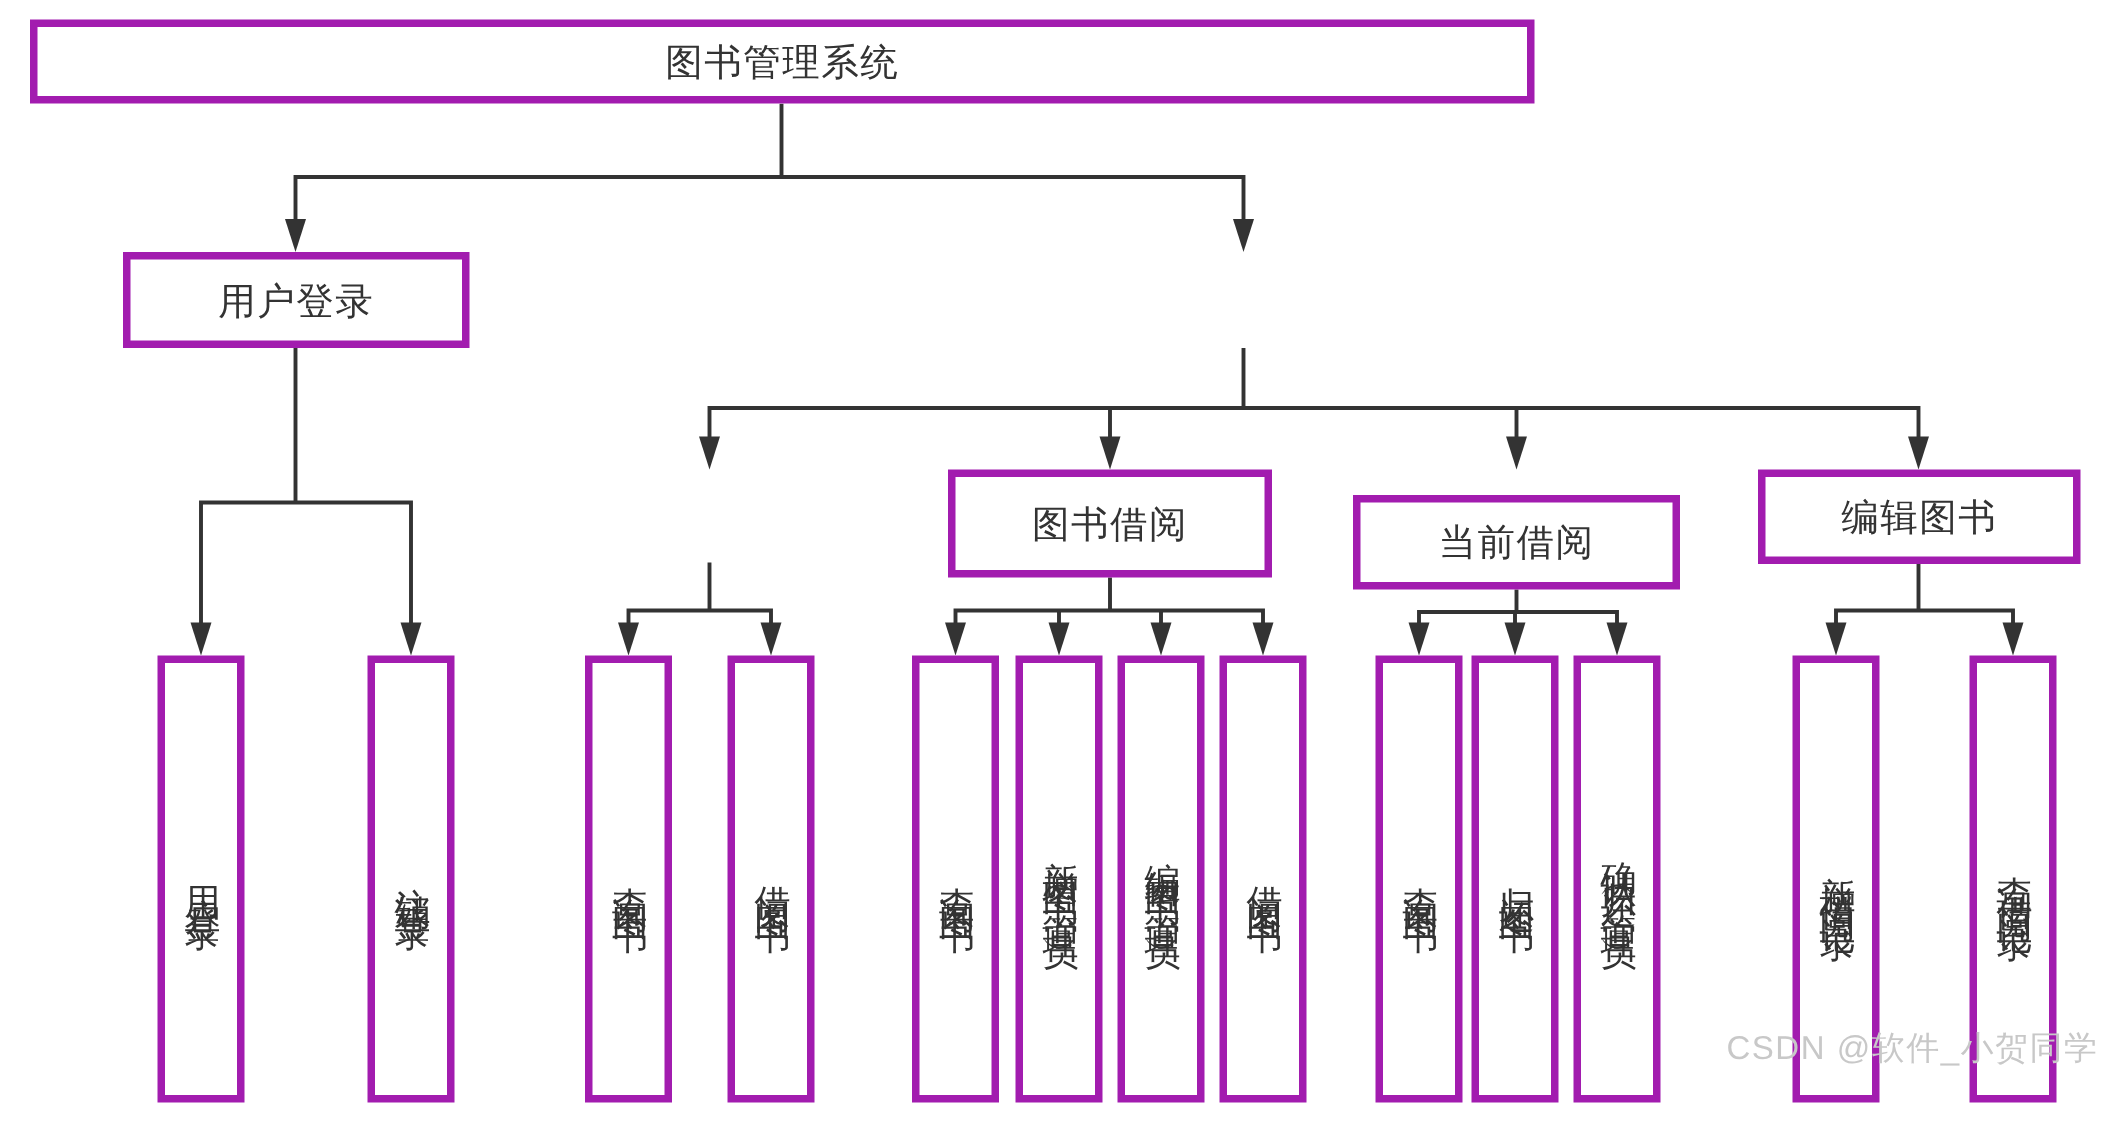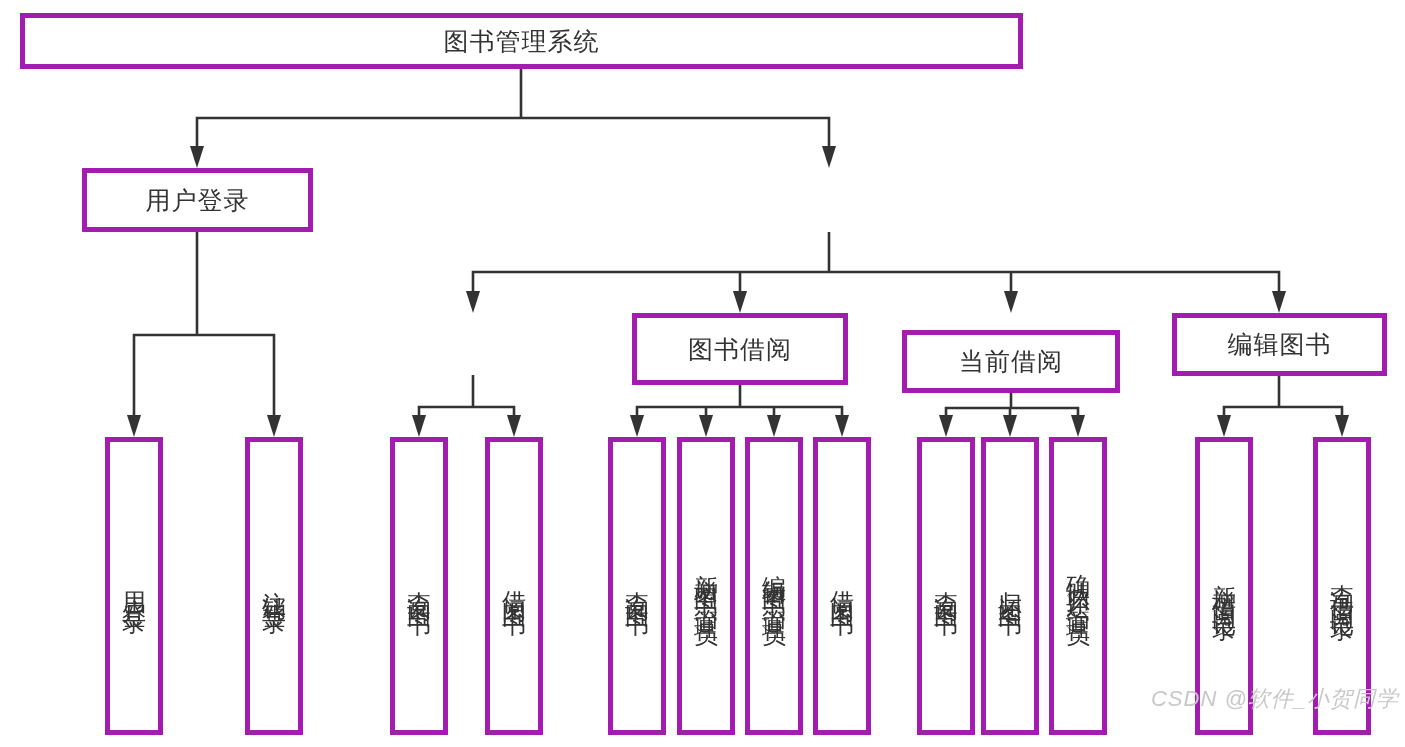--- a/index.html
+++ b/index.html
@@ -49,7 +49,6 @@
     letter-spacing: 1px;
     white-space: nowrap;
     z-index: 5;
-    font-style: italic;
   }
 </style>
 </head>

